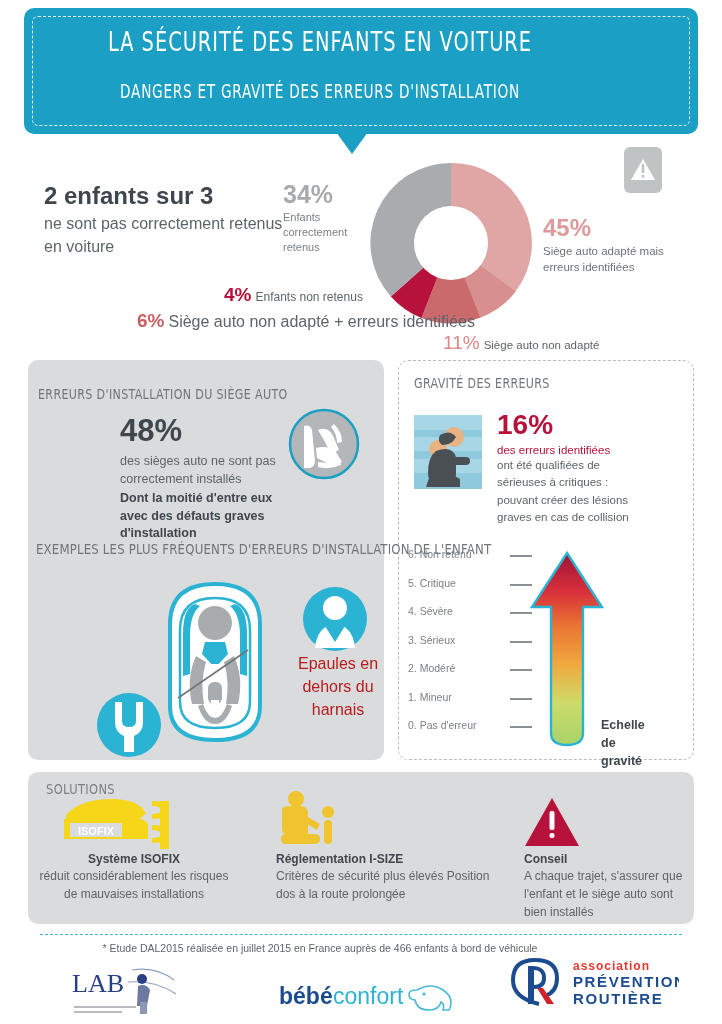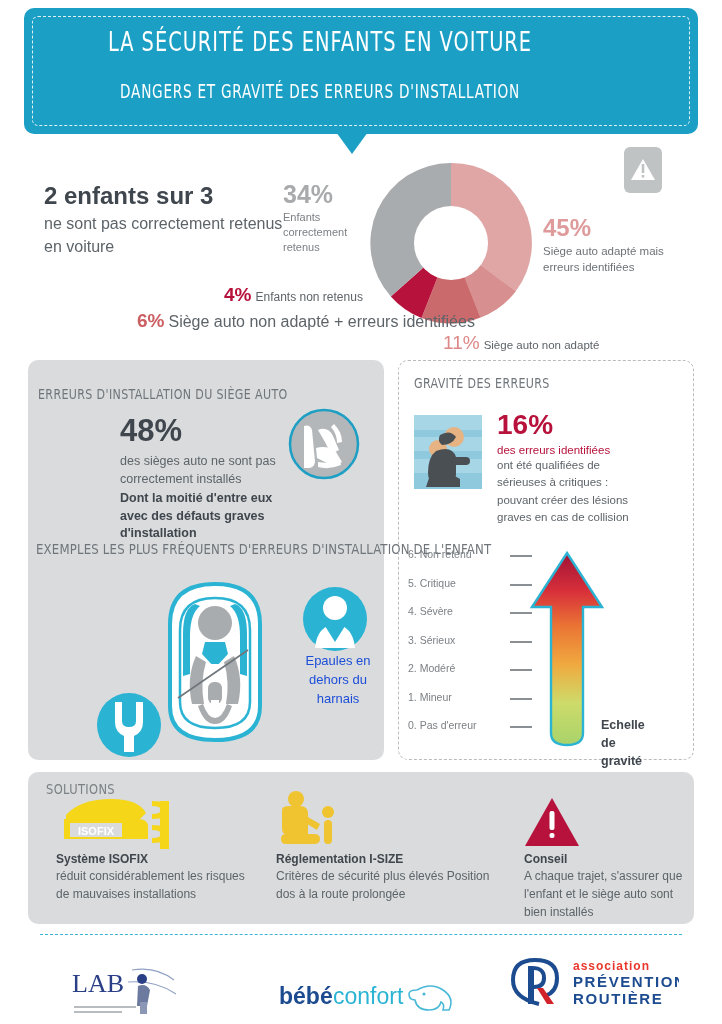--- a/index.html
+++ b/index.html
@@ -132,7 +132,7 @@
   }
   .cap-right {
     position: absolute; left: 296px; top: 652px; width: 84px;
-    text-align: center; font-size: 13px; color: #1d4ed8; line-height: 1.45;
+    text-align: center; font-size: 16px; color: #b91c1c; line-height: 1.45;
   }
   .seat-illu { position: absolute; left: 150px; top: 578px; width: 130px; height: 170px; }
   .icon-harness { position: absolute; left: 96px; top: 692px; width: 66px; height: 66px; }

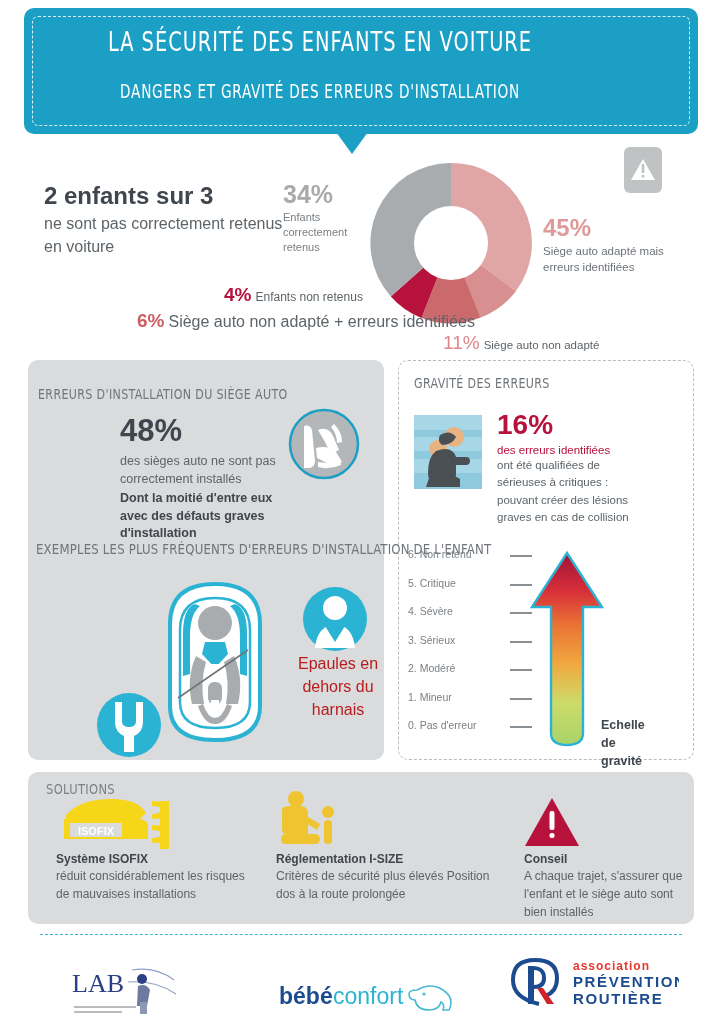--- a/index.html
+++ b/index.html
@@ -168,7 +168,7 @@
     transform: scaleX(.88); transform-origin: left center;
   }
   .sol-col { position: absolute; top: 852px; }
-  .sol-col.c1 { left: 56px; width: 190px; }
+  .sol-col.c1 { left: 39px; width: 190px; text-align: center; }
   .sol-col.c2 { left: 276px; width: 220px; }
   .sol-col.c3 { left: 524px; width: 160px; }
   .sol-col h4 { font-size: 12px; font-weight: bold; color: #3f464d; }

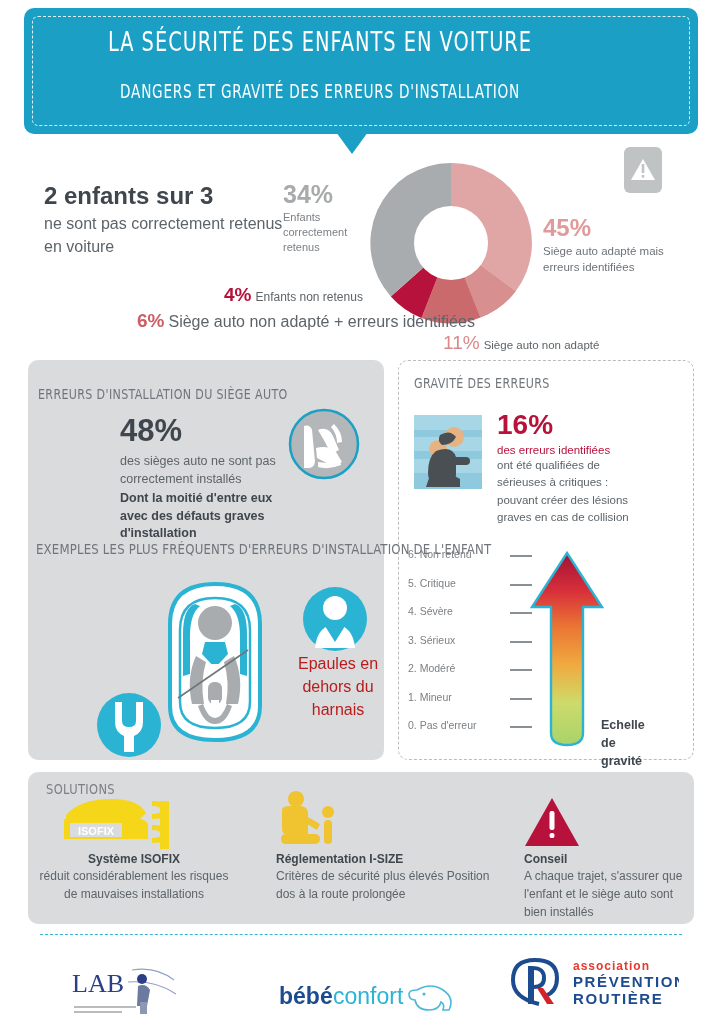--- a/index.html
+++ b/index.html
@@ -430,6 +430,7 @@
   </div>
 
   <div class="foot-dash"></div>
+  <div class="foot-note">* Etude DAL2015 réalisée en juillet 2015 en France auprès de 466 enfants à bord de véhicule</div>
 
   <div class="logo-lab">
     <svg width="130" height="56" viewBox="0 0 130 56">

